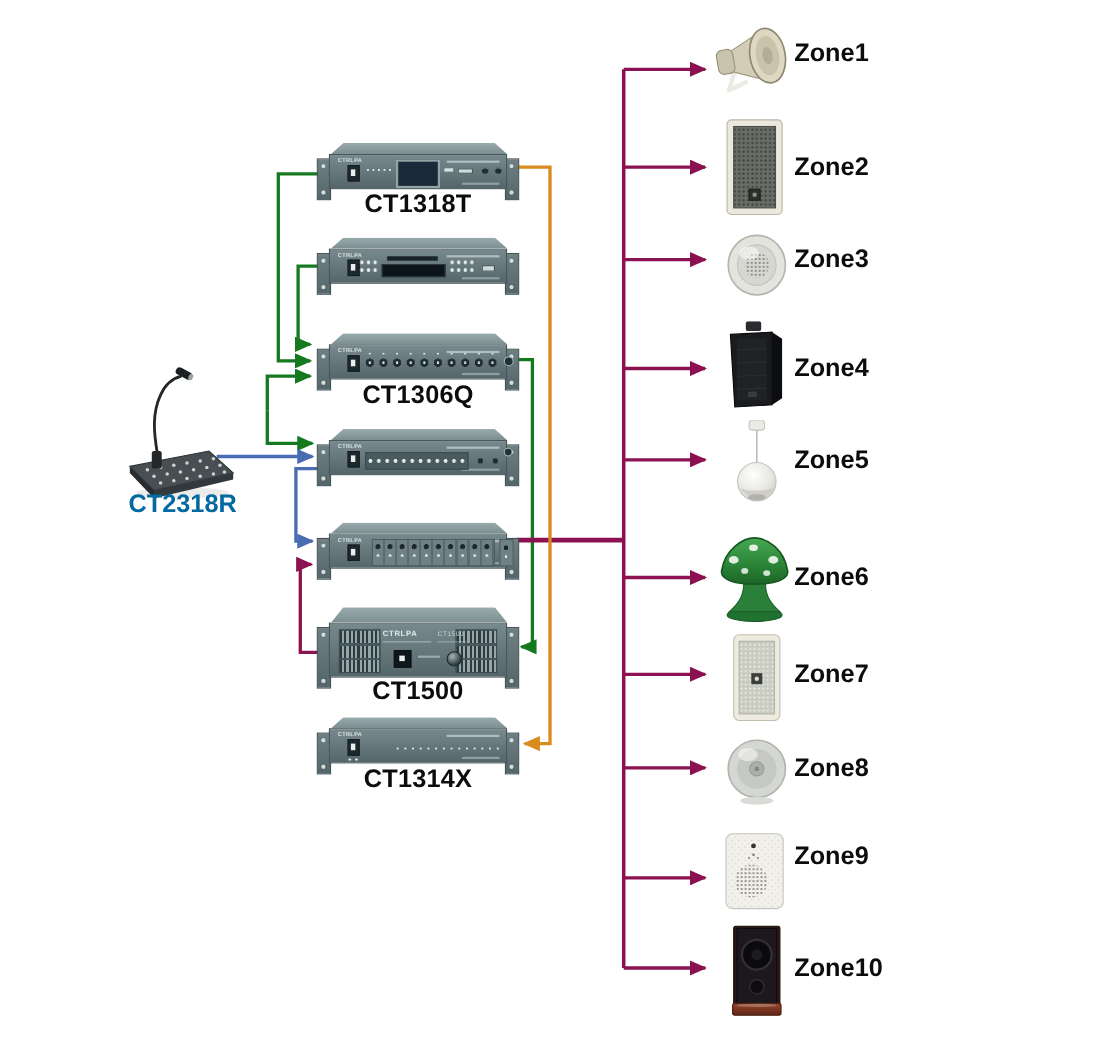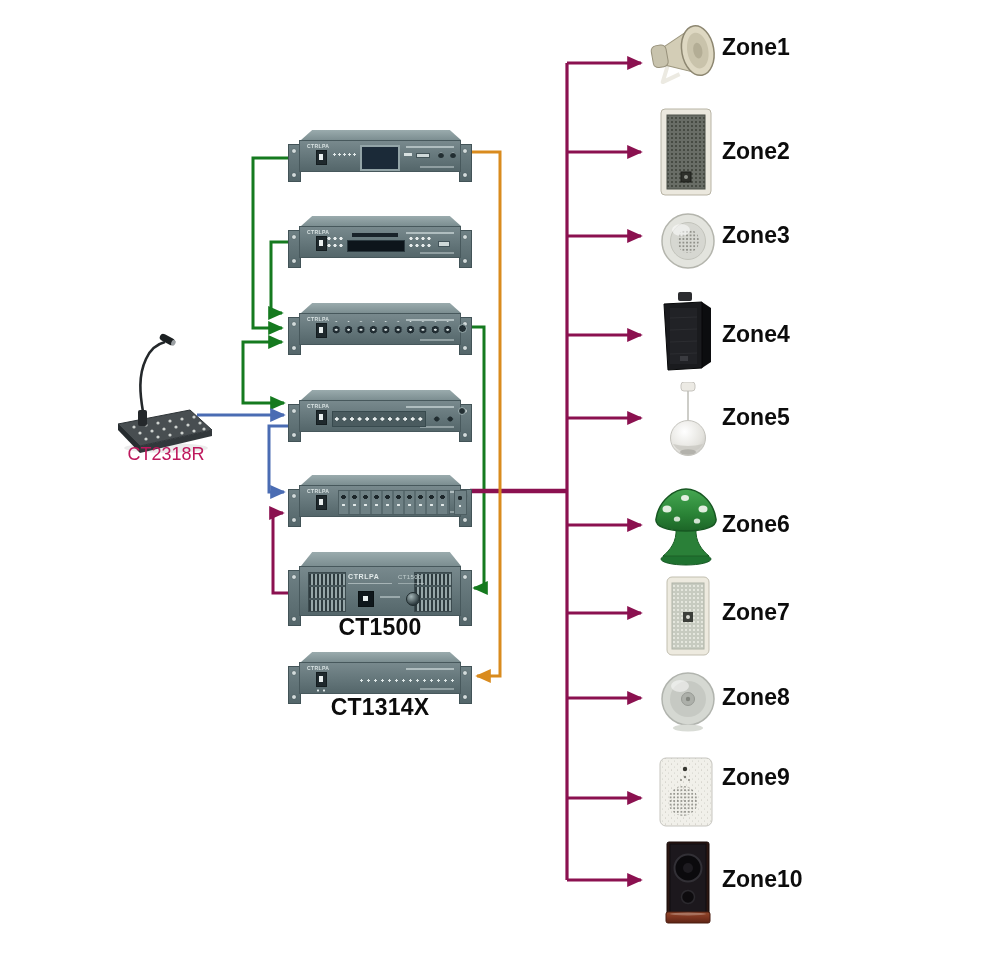--- a/index.html
+++ b/index.html
@@ -246,6 +246,7 @@
         <span class="rbtn2"></span>
     </div>
   </div>
+  <div class="dev-label" style="top:172px">CT1318T</div>
 
   <div class="rack" style="left:288px;top:216px">
     <div class="top"></div>

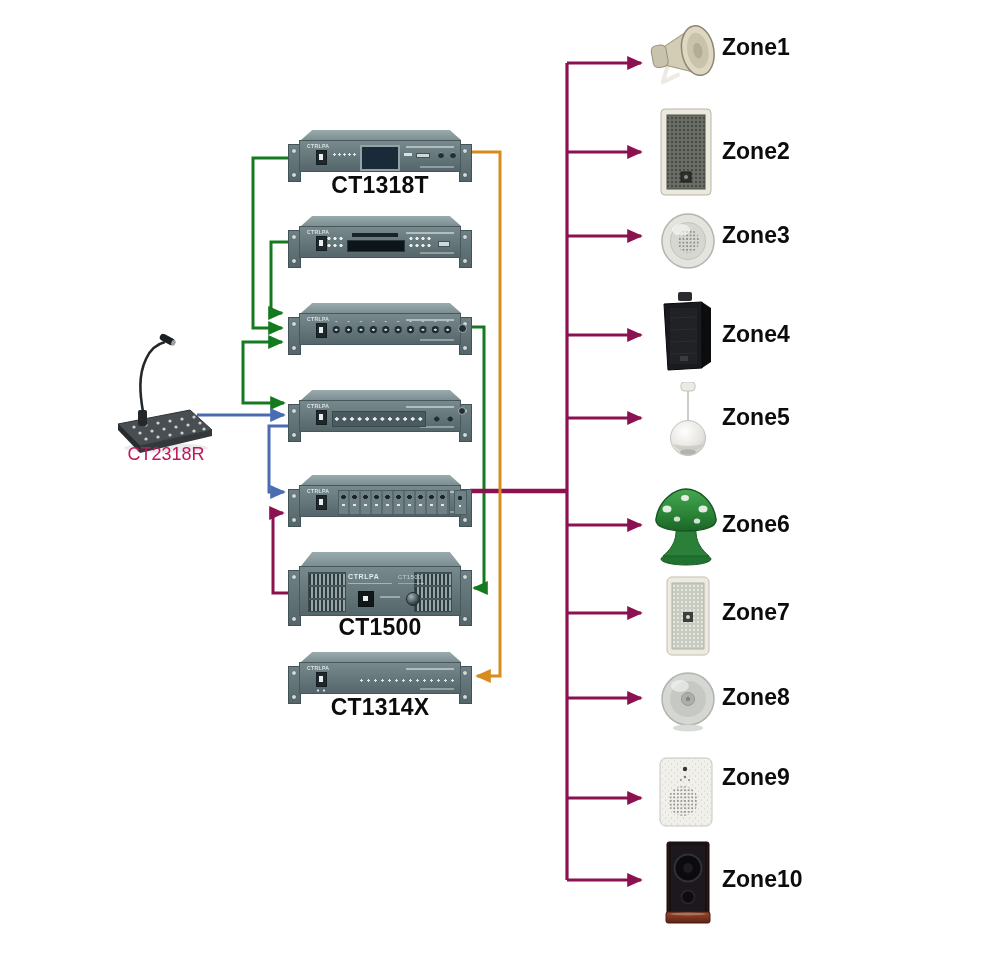--- a/index.html
+++ b/index.html
@@ -291,6 +291,7 @@
       <span class="rbtnQ"></span>
     </div>
   </div>
+  <div class="dev-label" style="top:345px">CT1306Q</div>
 
   <div class="rack" style="left:288px;top:390px">
     <div class="top"></div>

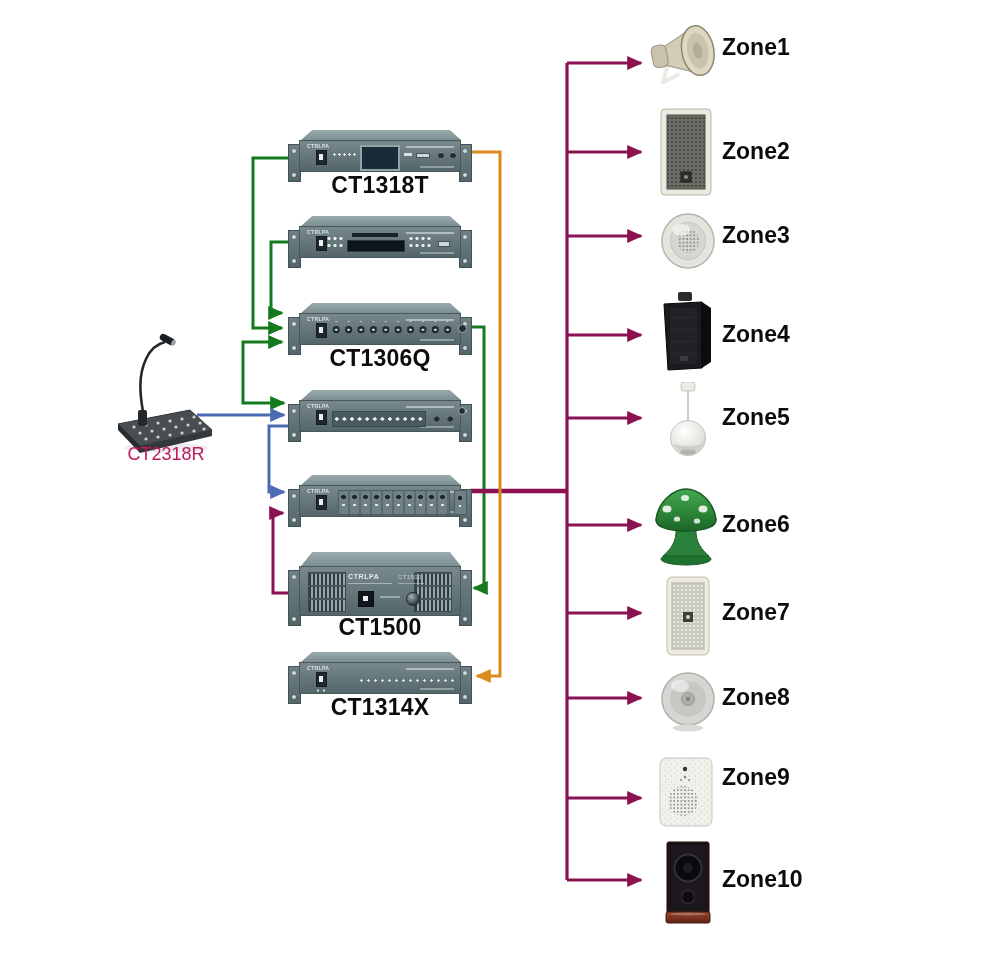--- a/index.html
+++ b/index.html
@@ -100,7 +100,7 @@
              font-size:23px;font-weight:700;color:#0c0c0c;letter-spacing:.2px;}
   .zone-label{position:absolute;left:722px;width:110px;font-size:23px;font-weight:700;color:#0c0c0c;}
   .mic-label{position:absolute;left:96px;width:140px;text-align:center;
-             font-size:18px;font-weight:400;color:#be185d;}
+             font-size:23px;font-weight:700;color:#0369a1;}
   .icon{position:absolute;}
 </style>
 </head>

